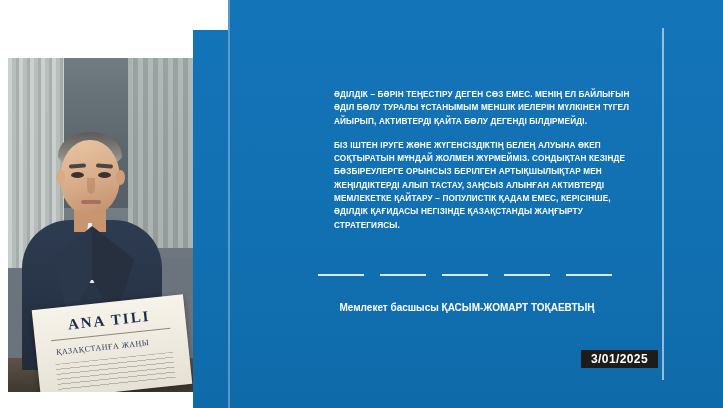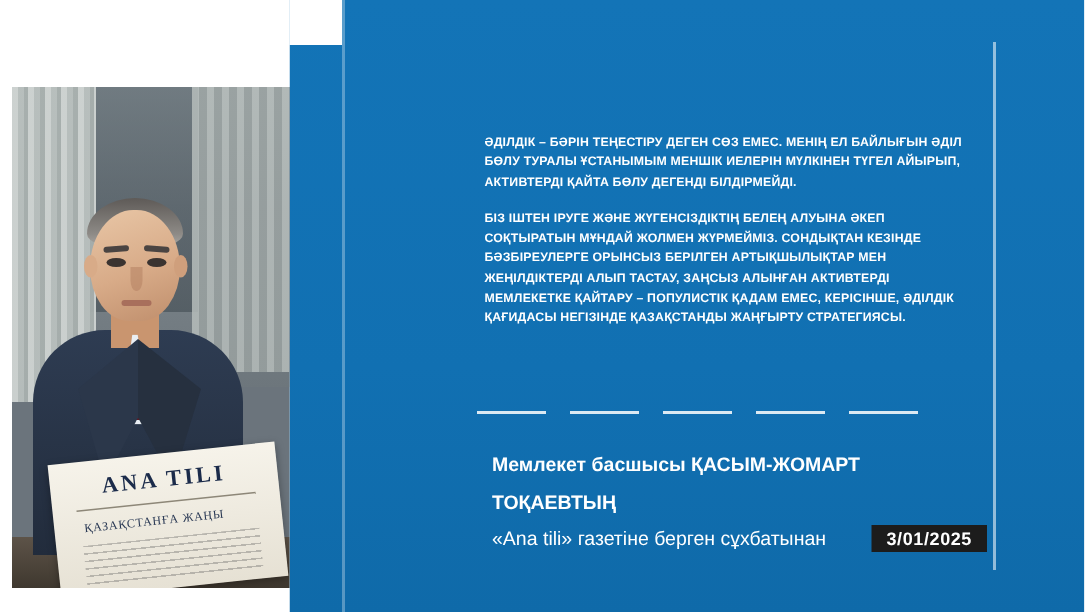--- a/index.html
+++ b/index.html
@@ -289,7 +289,7 @@
     text-transform: uppercase;
   }
   .quote p {
-    margin: 0 0 11px 5px;
+    margin: 0 0 11px 16px;
   }
 
   .divider-dashes {

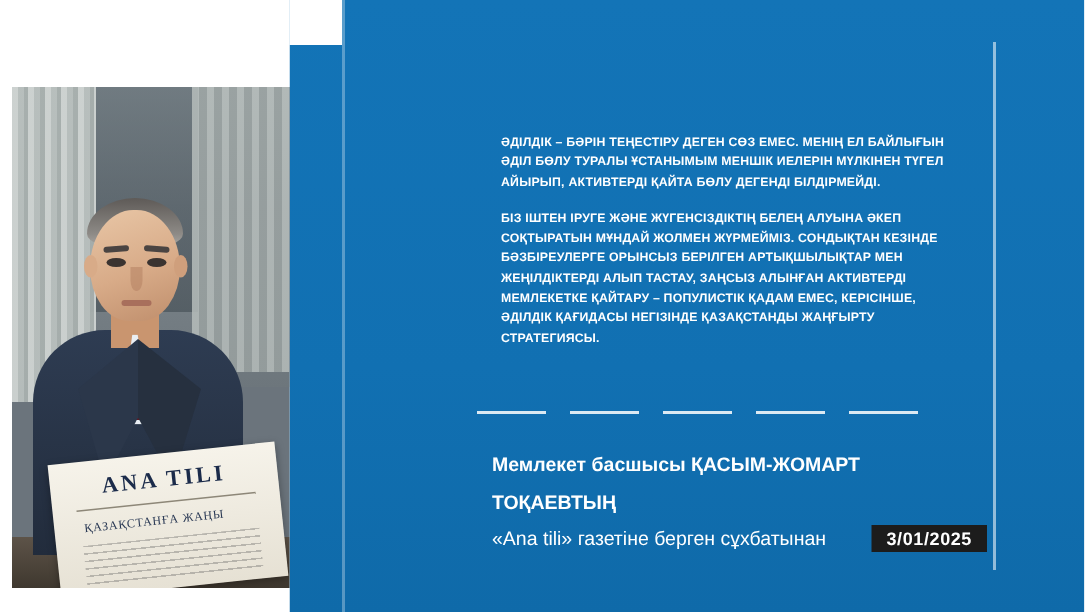--- a/index.html
+++ b/index.html
@@ -310,11 +310,12 @@
 
   .attribution {
     position: absolute;
-    left: 328px;
+    left: 302px;
     top: 298px;
     width: 330px;
+    text-align: center;
     color: #ffffff;
-    font-size: 13px;
+    font-size: 10px;
     font-weight: bold;
     line-height: 1.9;
   }

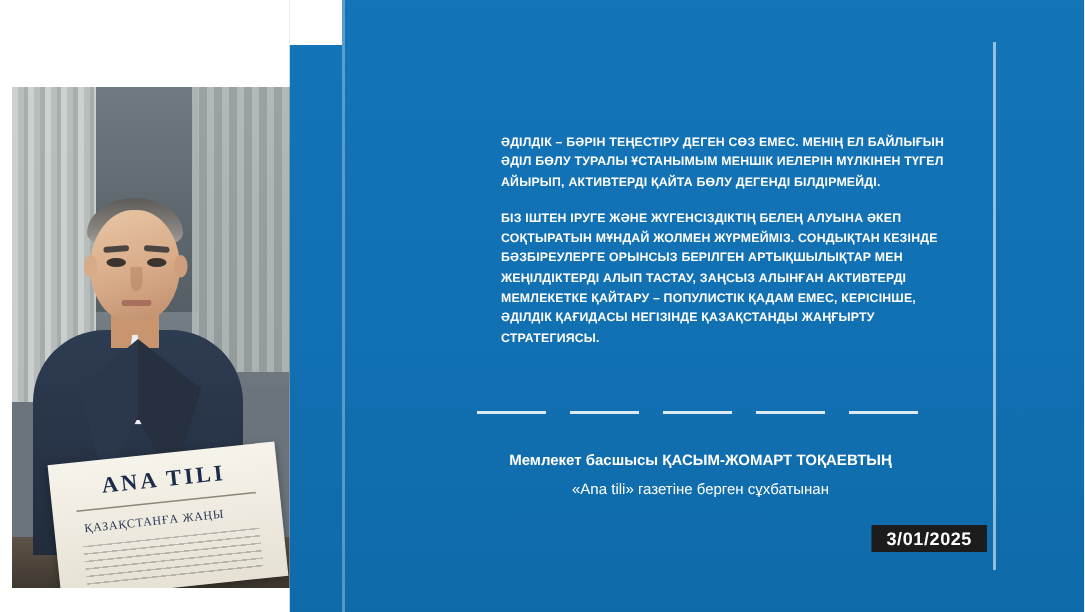--- a/index.html
+++ b/index.html
@@ -405,7 +405,6 @@
 
   <div class="attribution">
     <div class="line1">Мемлекет басшысы ҚАСЫМ-ЖОМАРТ ТОҚАЕВТЫҢ</div>
-    <div class="line2">«Ana tili» газетіне берген сұхбатынан</div>
   </div>
 
   <div class="date-badge">3/01/2025</div>

